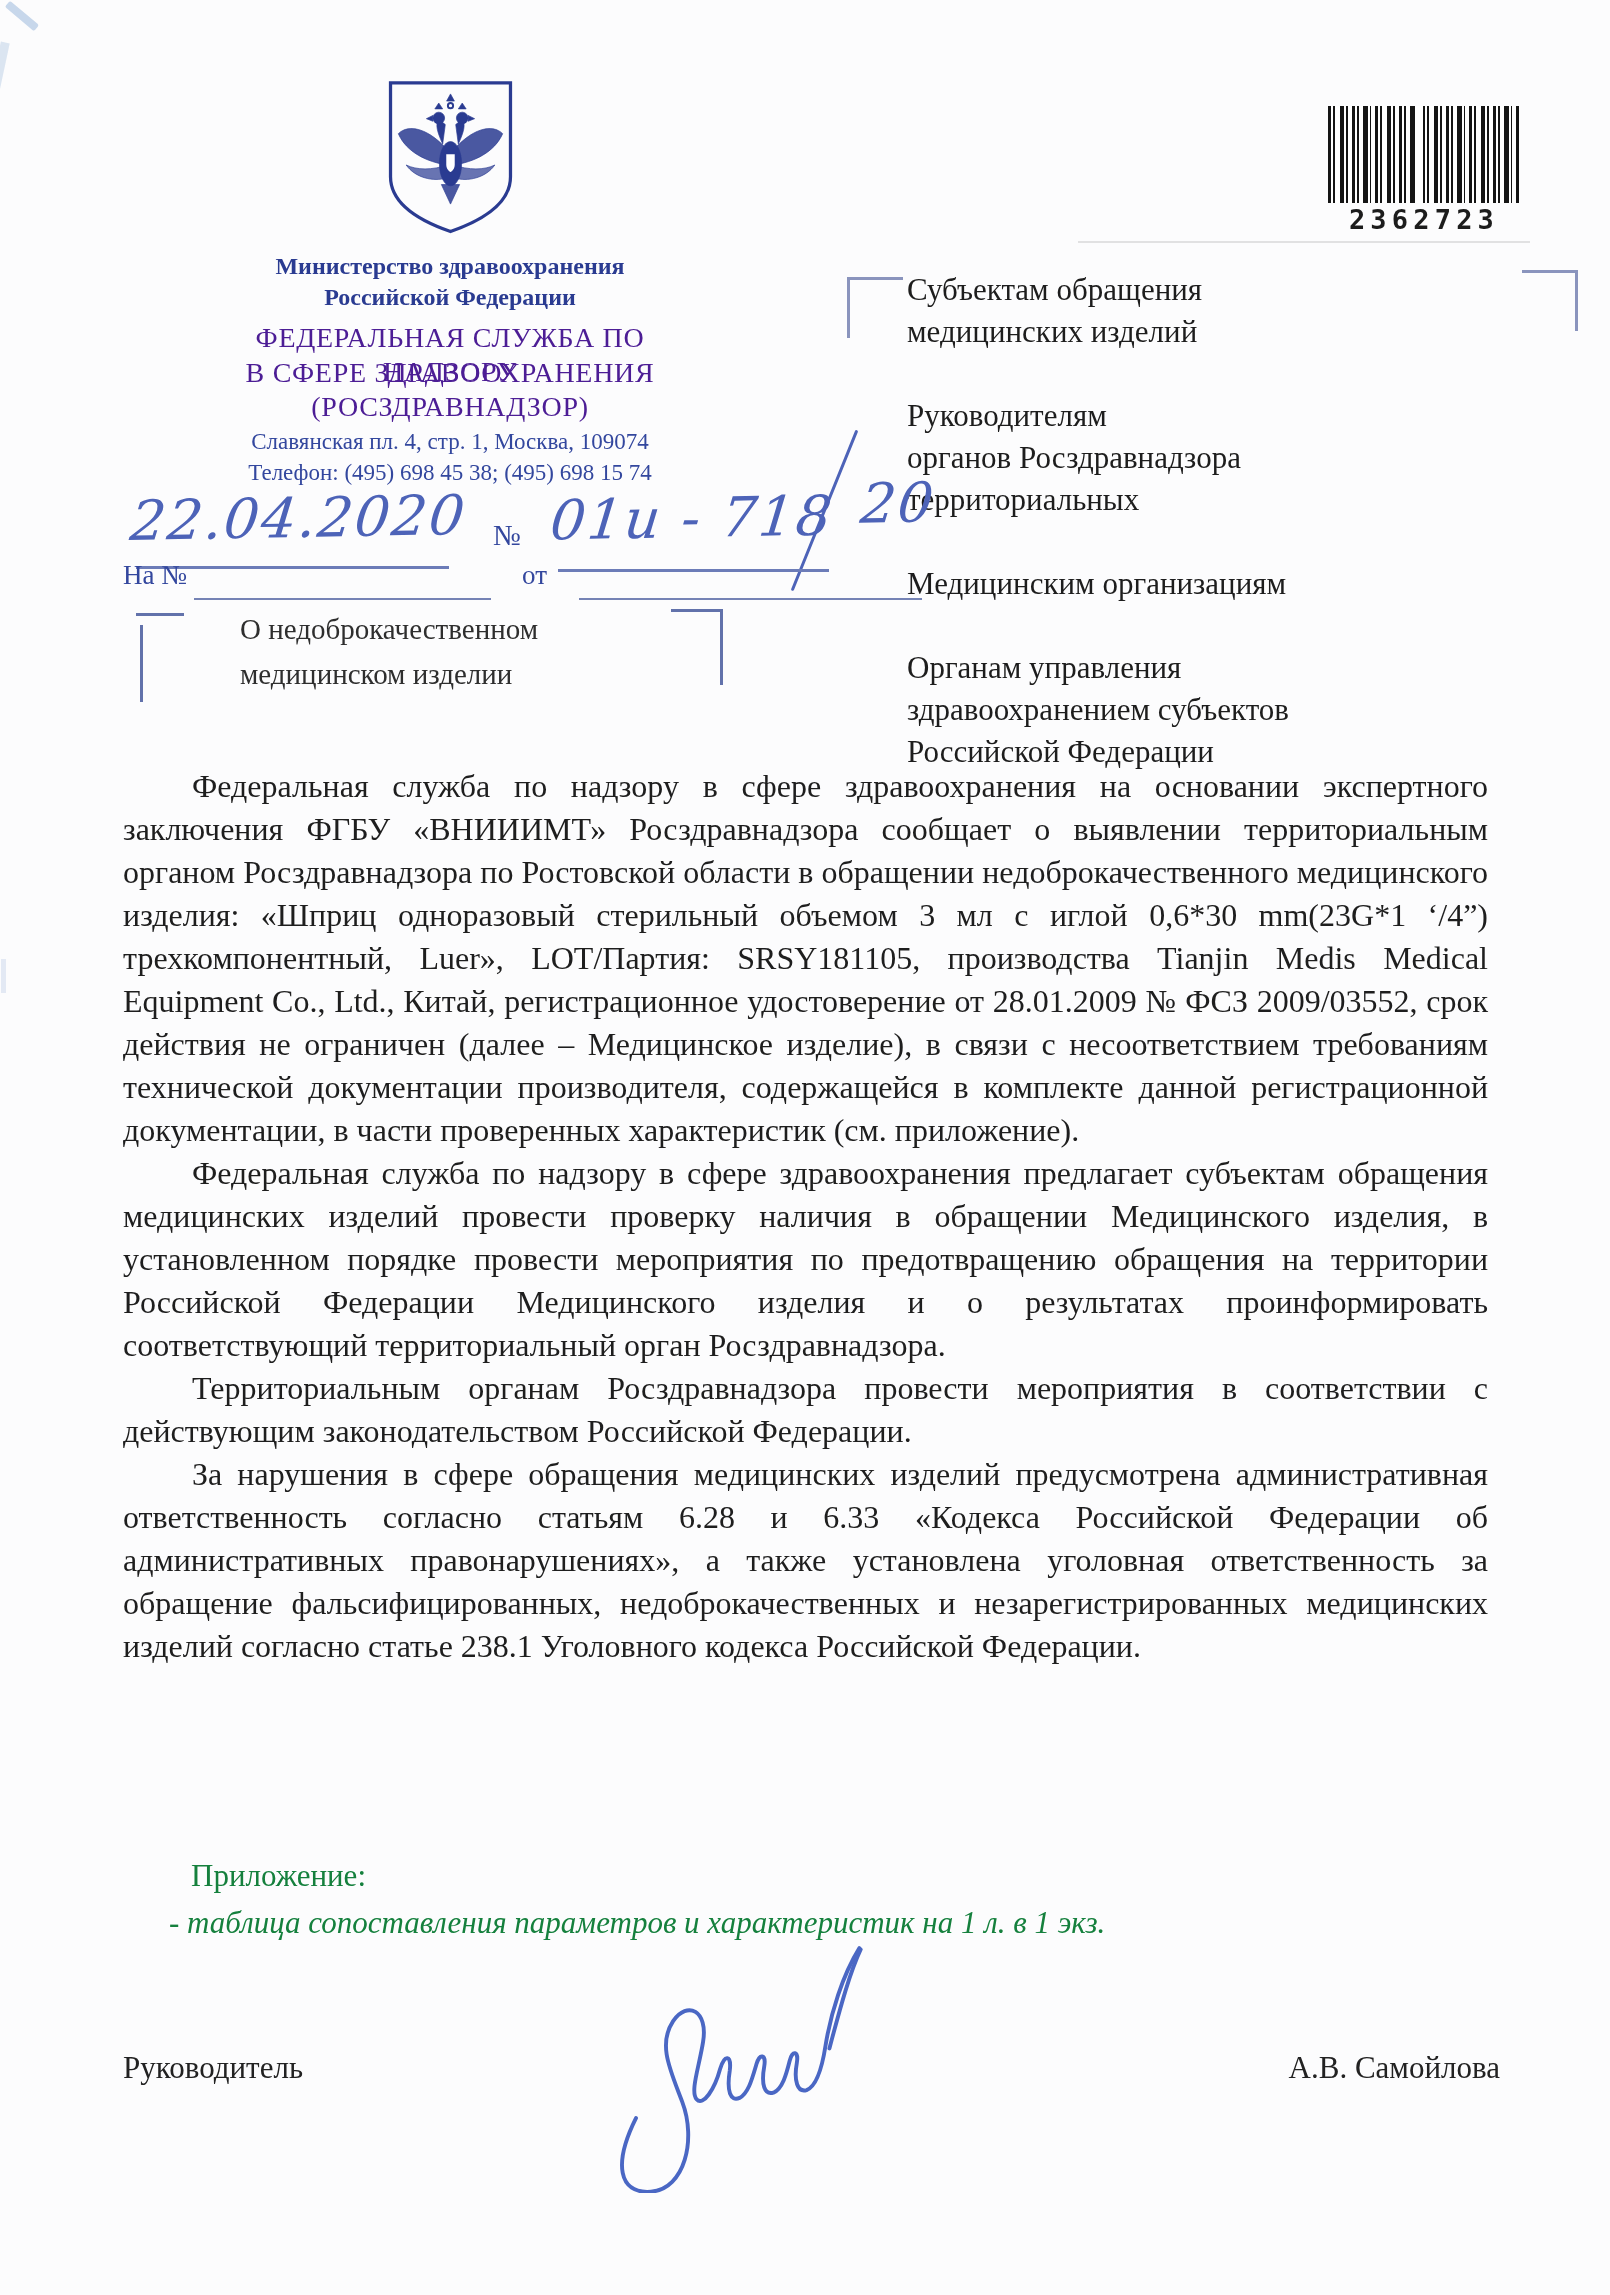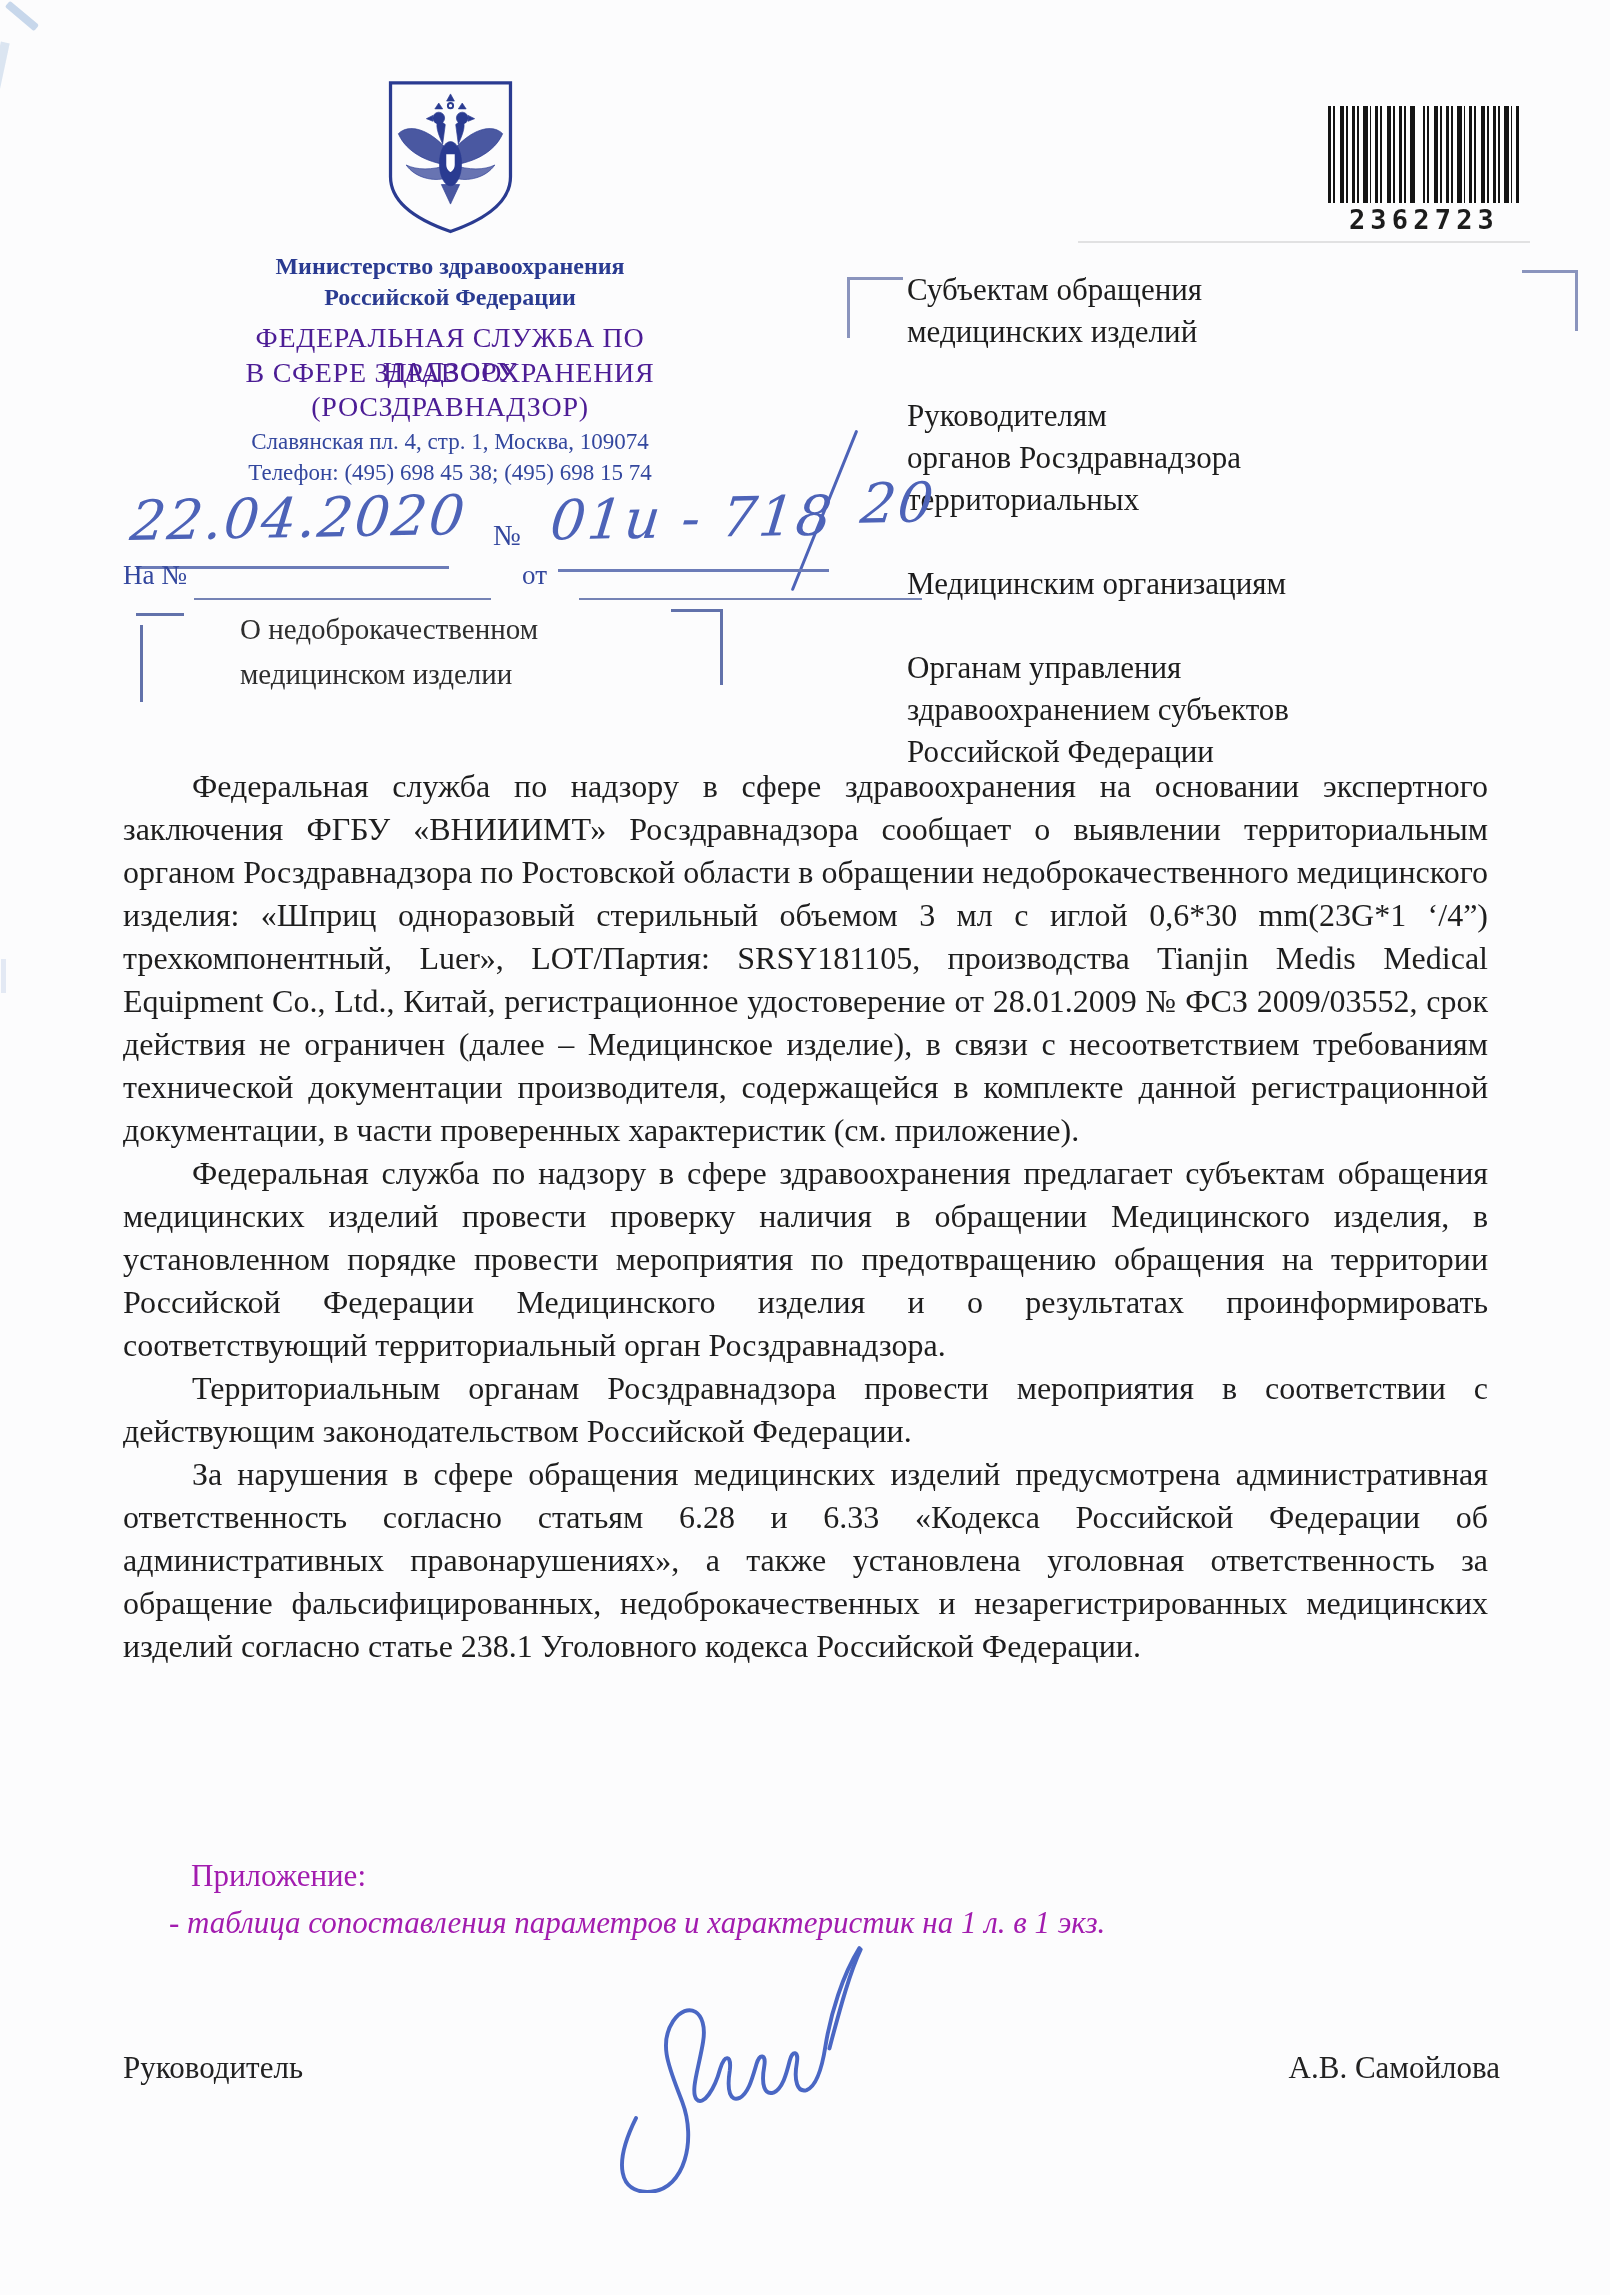--- a/index.html
+++ b/index.html
@@ -64,7 +64,7 @@
   }
   .body-text p{margin:0;text-indent:69px;}
   
-  .attachment{left:123px;top:1852px;width:1175px;font-size:31px;line-height:47px;color:#a21caf;}
+  .attachment{left:123px;top:1852px;width:1175px;font-size:31px;line-height:47px;color:#15803d;}
   .attachment .label{margin-left:68px;}
   .attachment .item{margin-left:46px;font-style:italic;}
   

